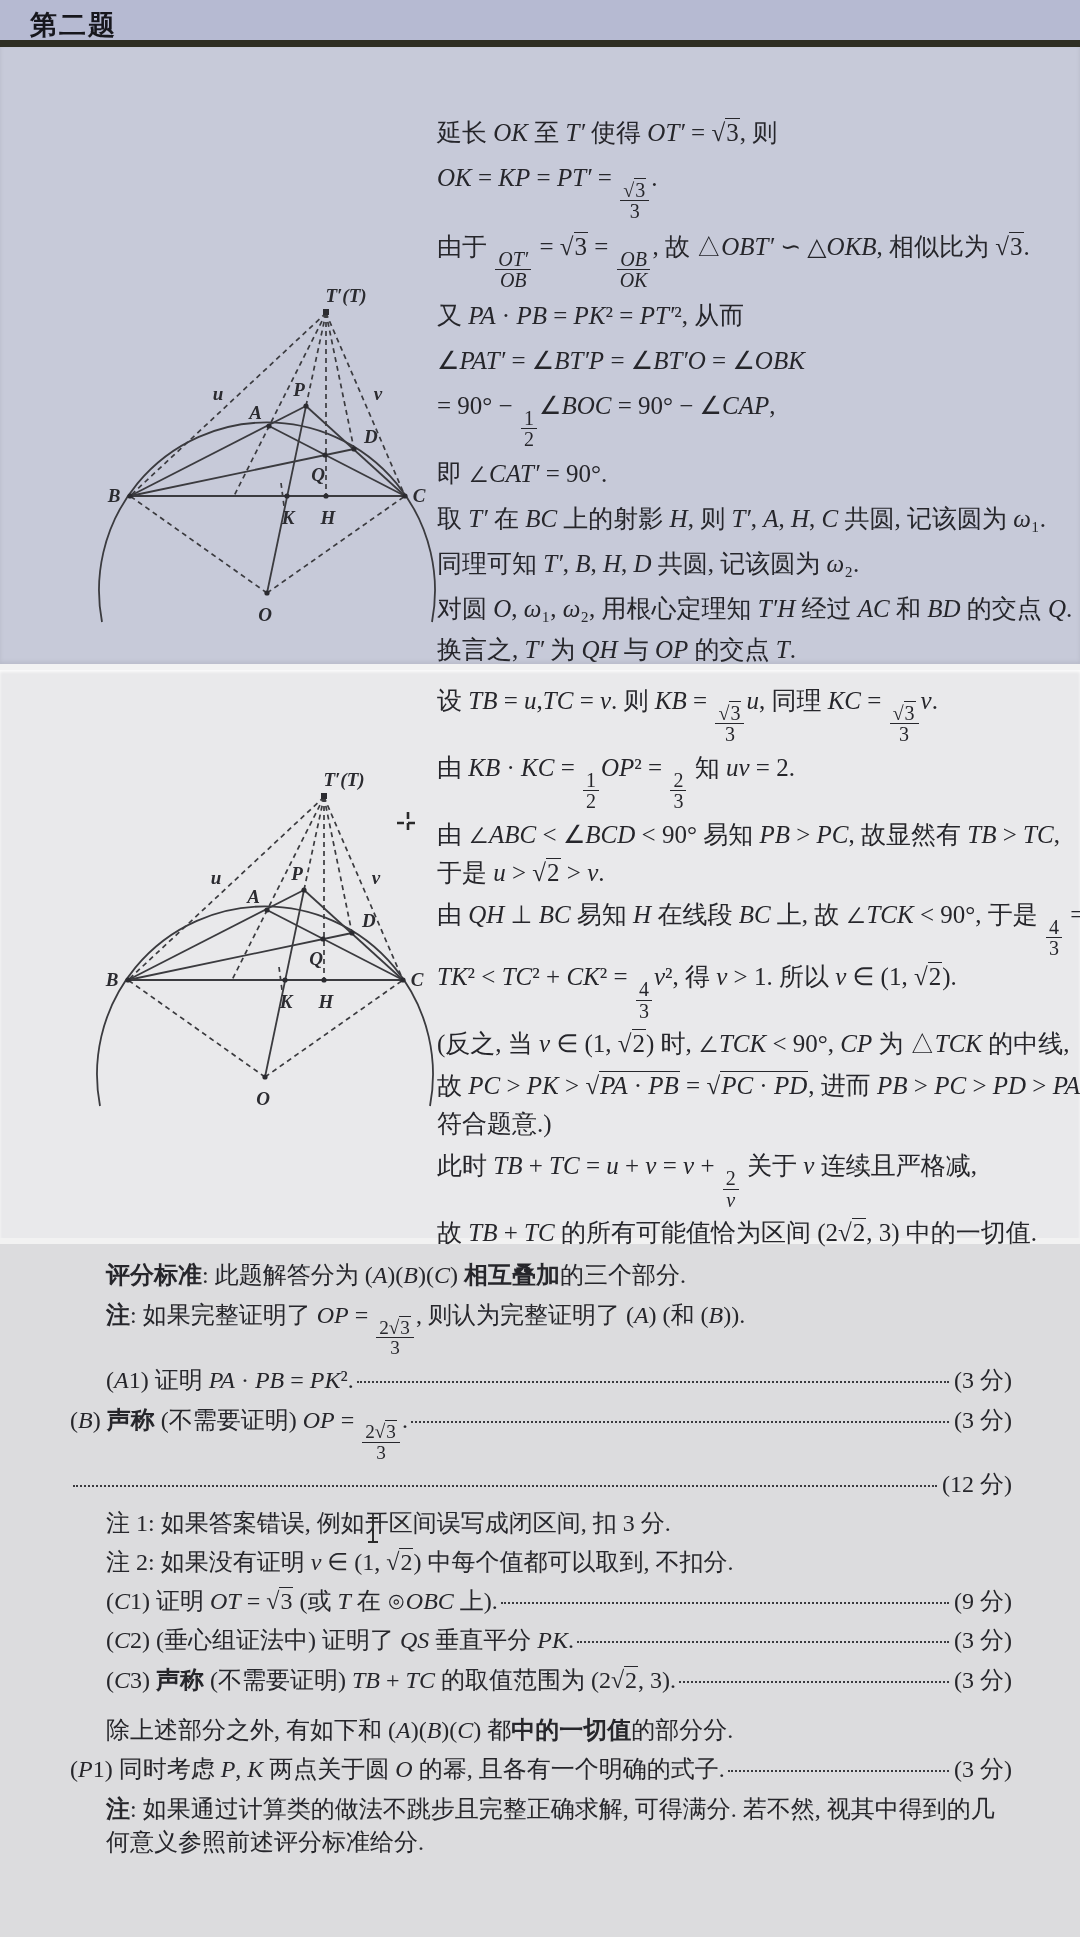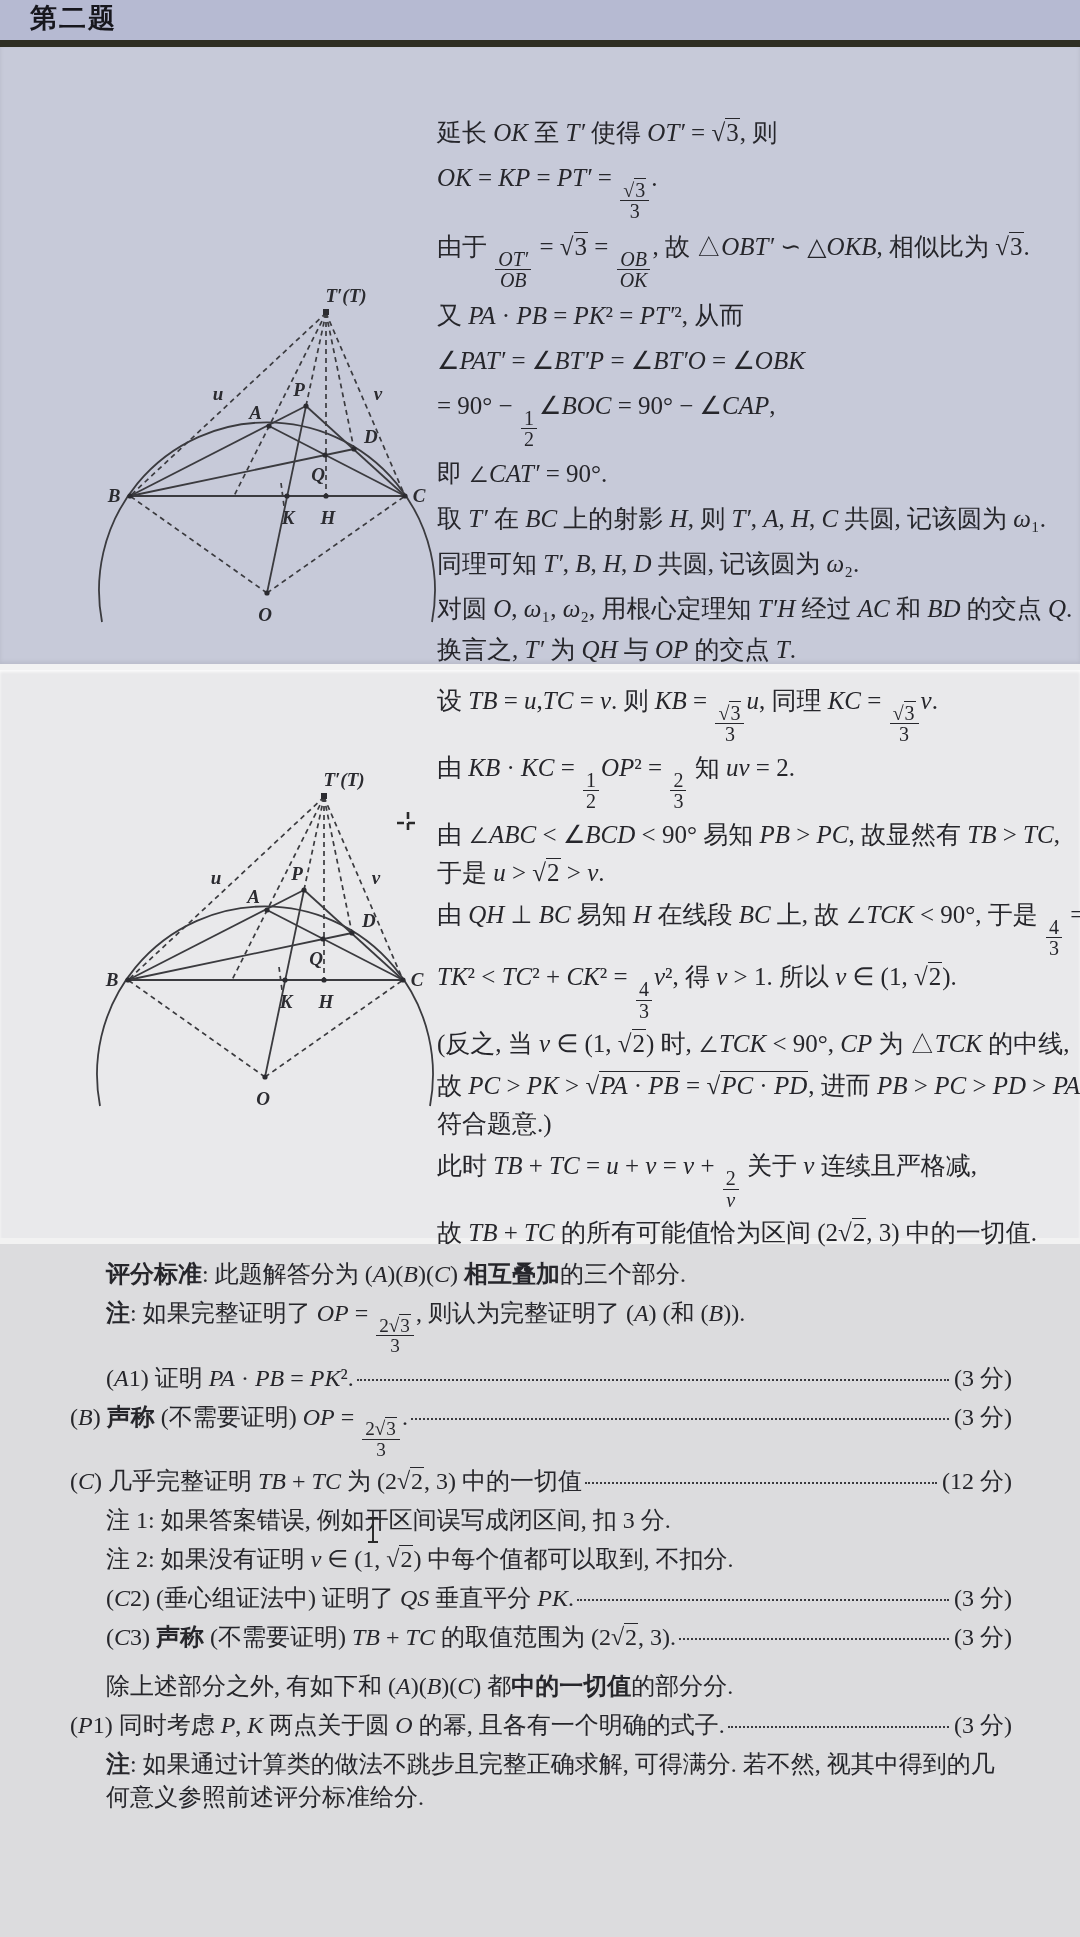--- a/index.html
+++ b/index.html
@@ -7,7 +7,7 @@
           font-family:"Liberation Serif",serif;color:#26262b;}
   
   .hdr{position:absolute;left:0;top:0;width:1080px;height:43px;background:#b6bad2;
-       display:flex;align-items:flex-start;}
+       display:flex;align-items:flex-end;}
   .hdr-title{font-family:"Liberation Sans",sans-serif;font-weight:bold;font-size:27px;
        color:#17171d;margin-left:30px;letter-spacing:2px;}
   .hdr-rule{position:absolute;left:0;top:40px;width:1080px;height:7px;background:#2e2e23;}

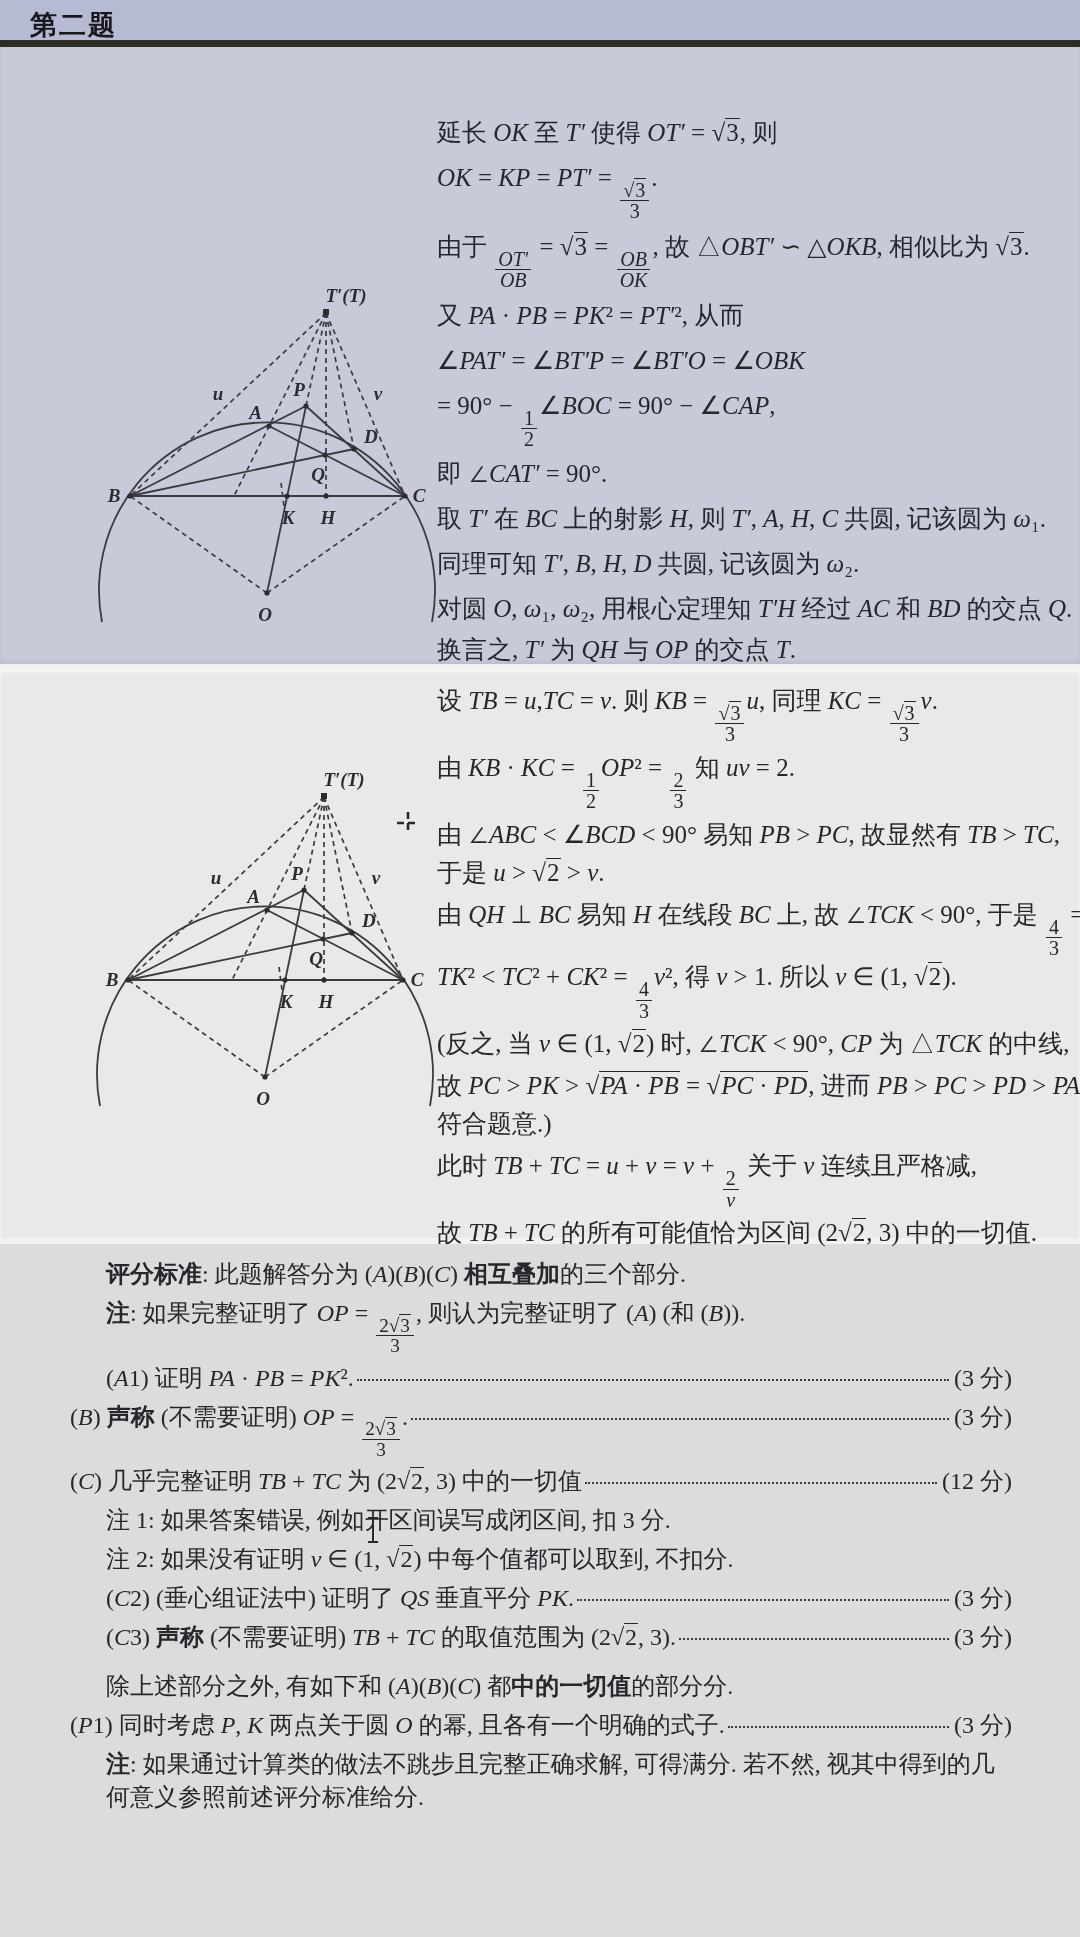--- a/index.html
+++ b/index.html
@@ -22,7 +22,7 @@
   #p2text{left:437px;top:682px;width:650px;line-height:38px;}
   .para{margin:0 0 4px 0;}
   i{font-style:italic;}
-  b{font-family:Liberation Serif, serif;font-weight:bold;}
+  b{font-family:Liberation Sans, sans-serif;font-weight:bold;}
   .frac{display:inline-flex;flex-direction:column;text-align:center;vertical-align:-0.55em;
         line-height:1.02;font-size:0.8em;margin:0 2px;}
   .frac .fn{border-bottom:1.5px solid #26262b;padding:0 3px;}

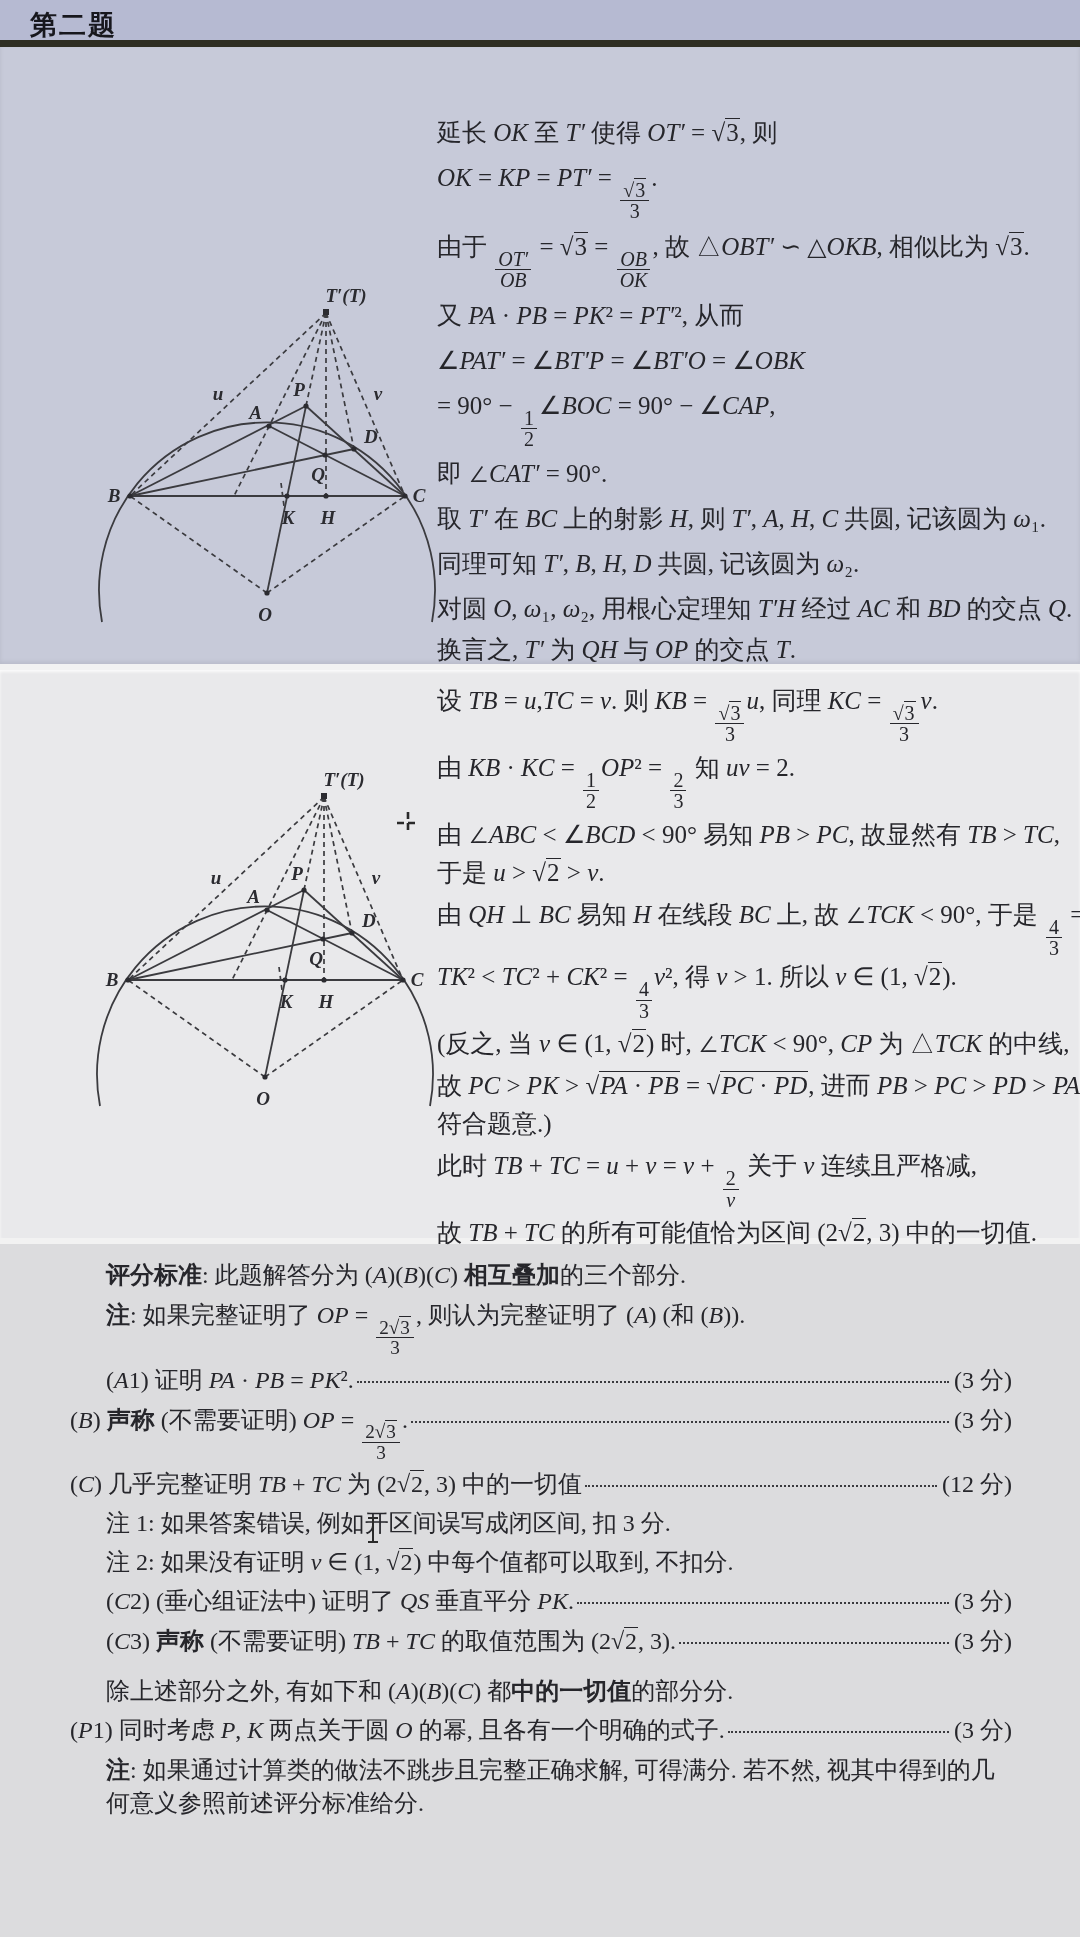--- a/index.html
+++ b/index.html
@@ -201,7 +201,6 @@
       <span class="sc">(3 分)</span>
     </div>
     <div class="rrow">
-      <span class="tx">(<i>C</i>) 几乎完整证明 <i>TB</i> + <i>TC</i> 为 (2<span class="sq">√<span class="ol">2</span></span>, 3) 中的一切值</span>
       <span class="lead"></span>
       <span class="sc">(12 分)</span>
     </div>

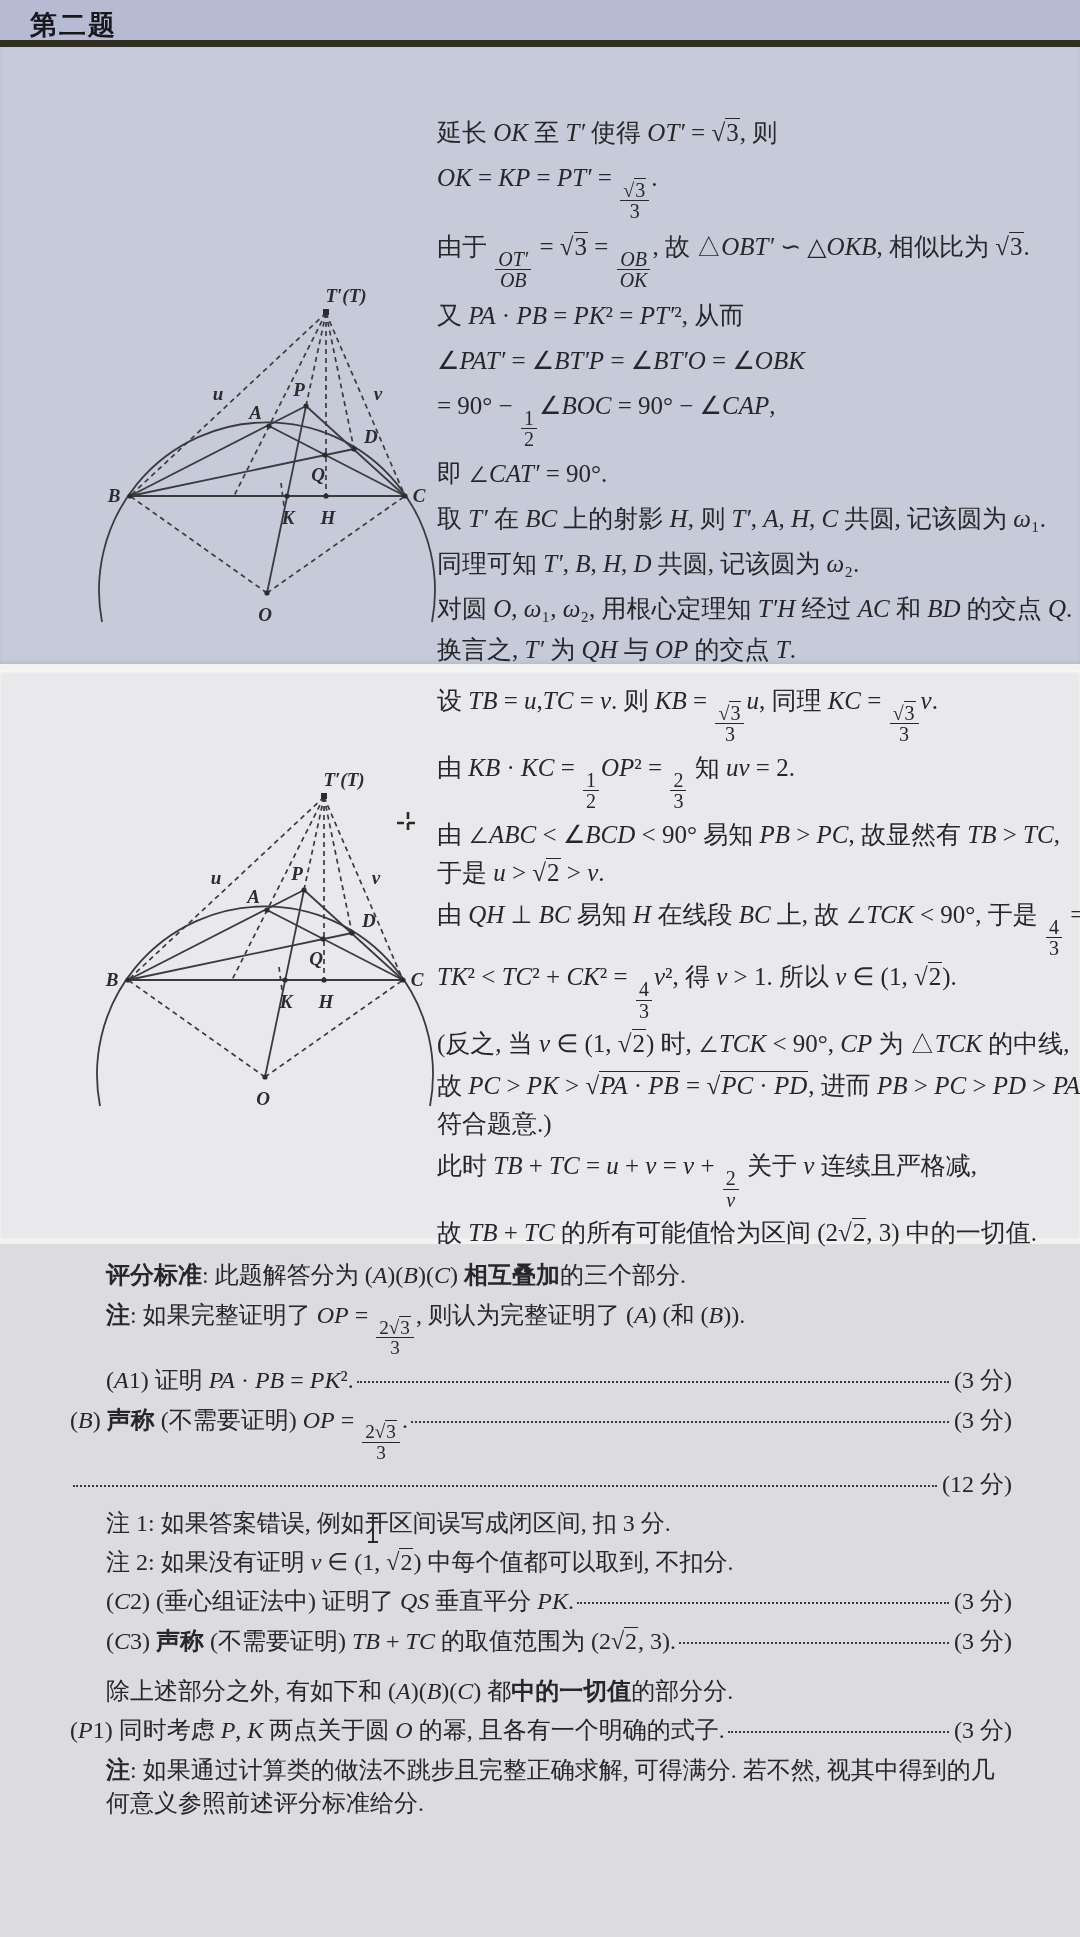--- a/index.html
+++ b/index.html
@@ -211,6 +211,11 @@
       <span class="tx wrap">注 2: 如果没有证明 <i>v</i> ∈ (1, <span class="sq">√<span class="ol">2</span></span>) 中每个值都可以取到, 不扣分.</span>
     </div>
     <div class="rrow ind">
+      <span class="tx">(<i>C</i>1) 证明 <i>OT</i> = <span class="sq">√<span class="ol">3</span></span> (或 <i>T</i> 在 ⊙<i>OBC</i> 上).</span>
+      <span class="lead"></span>
+      <span class="sc">(9 分)</span>
+    </div>
+    <div class="rrow ind">
       <span class="tx">(<i>C</i>2) (垂心组证法中) 证明了 <i>QS</i> 垂直平分 <i>PK</i>.</span>
       <span class="lead"></span>
       <span class="sc">(3 分)</span>

